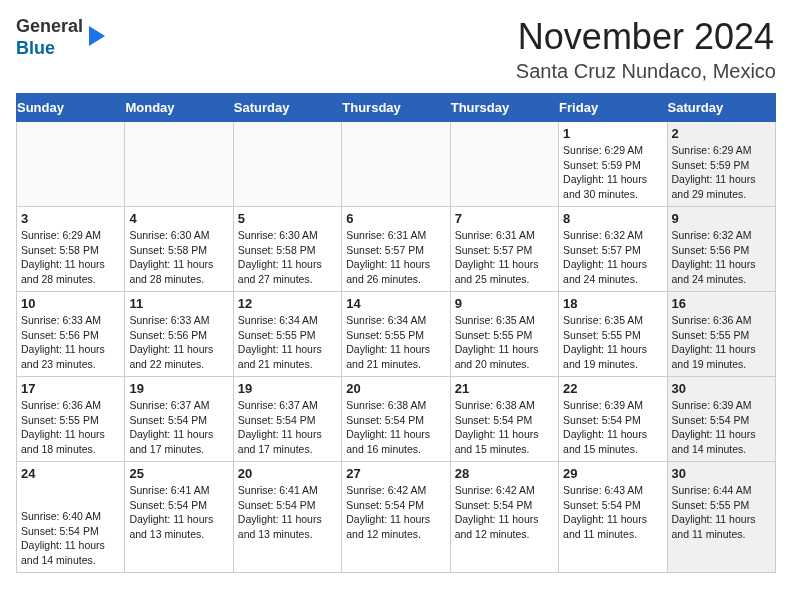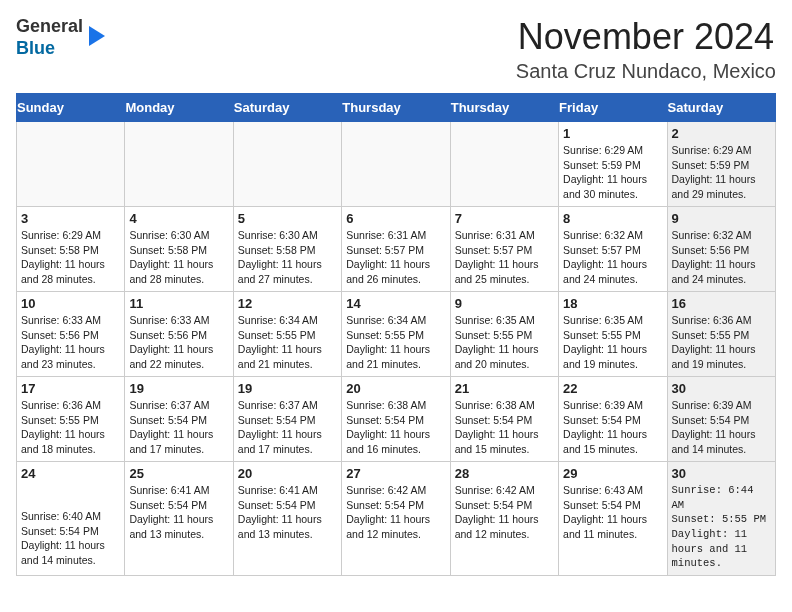--- a/index.html
+++ b/index.html
@@ -295,7 +295,7 @@
         </td>
         <td class="shaded">
           <span class="day-num">30</span>
-          <div class="day-info" style="white-space: pre-wrap; font-family: Liberation Mono, monospace;">Sunrise: 6:44 AM
+          <div class="day-info" style="white-space: pre-wrap;">Sunrise: 6:44 AM
 Sunset: 5:55 PM
 Daylight: 11 hours and 11 minutes.</div>
         </td>

